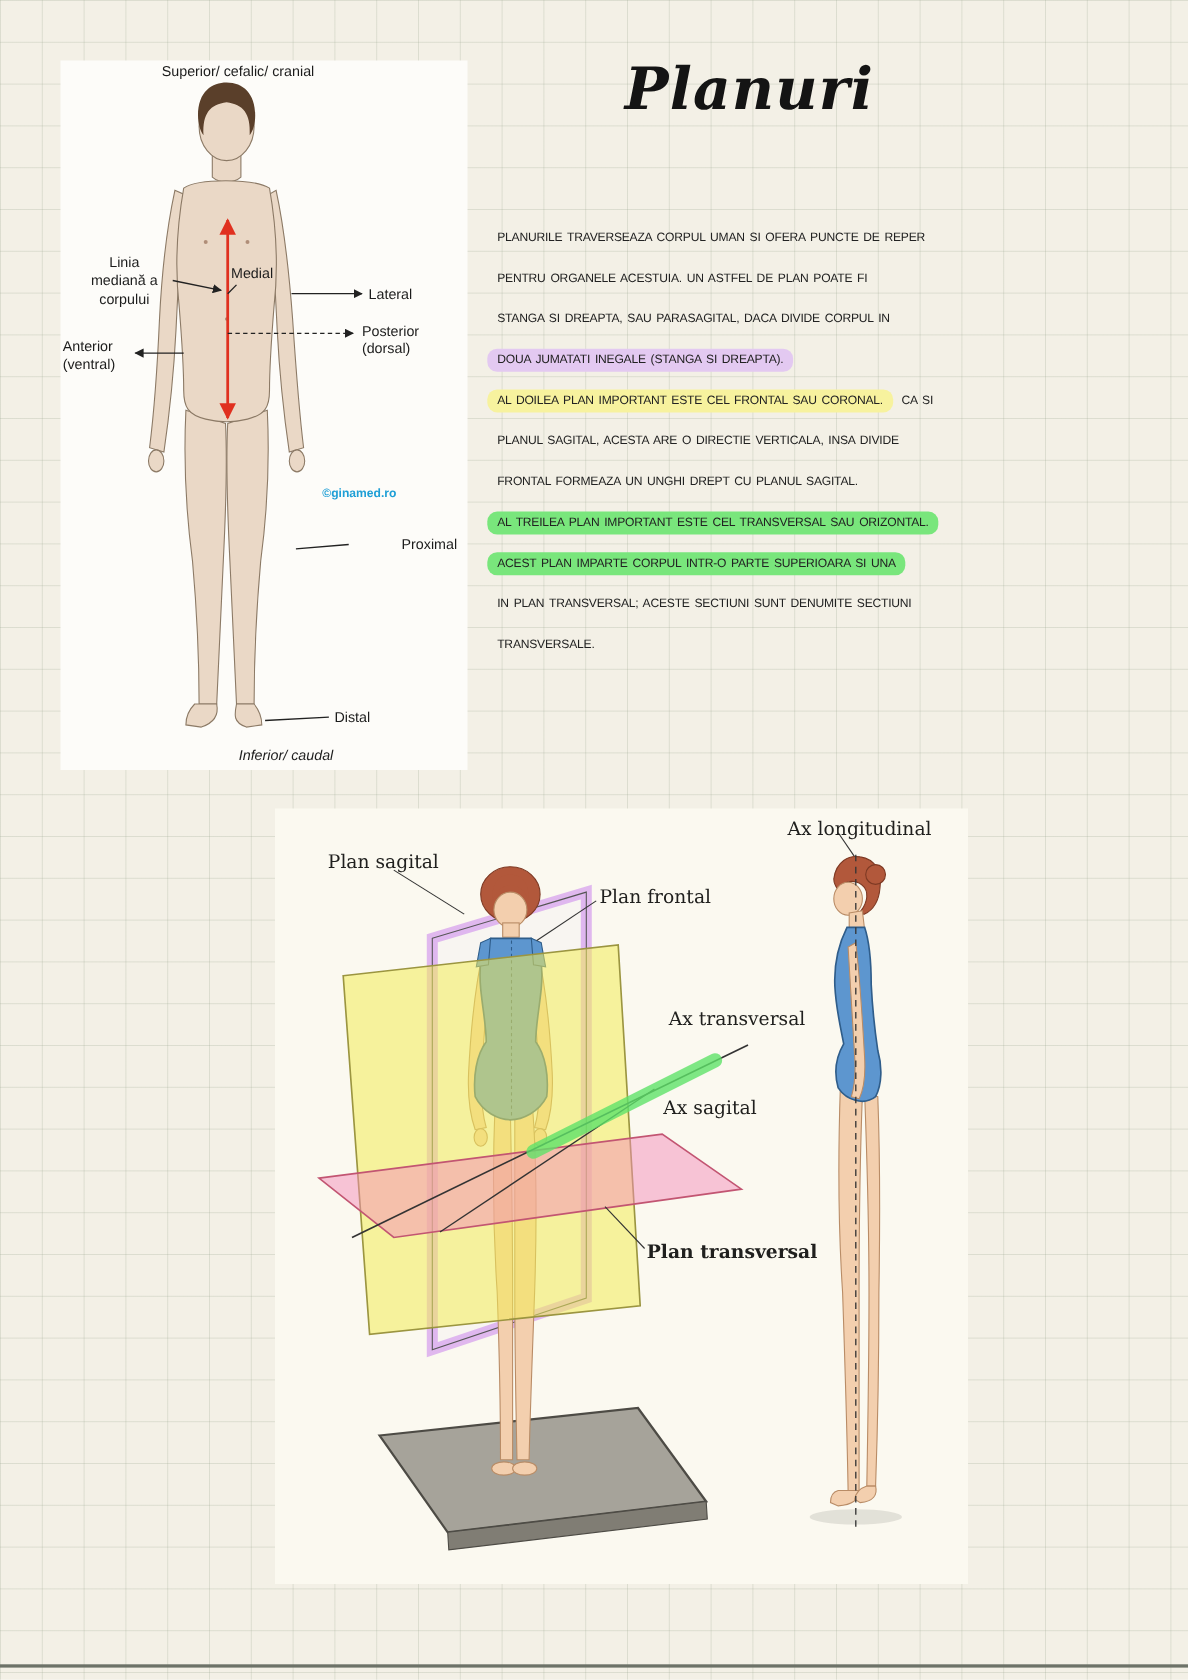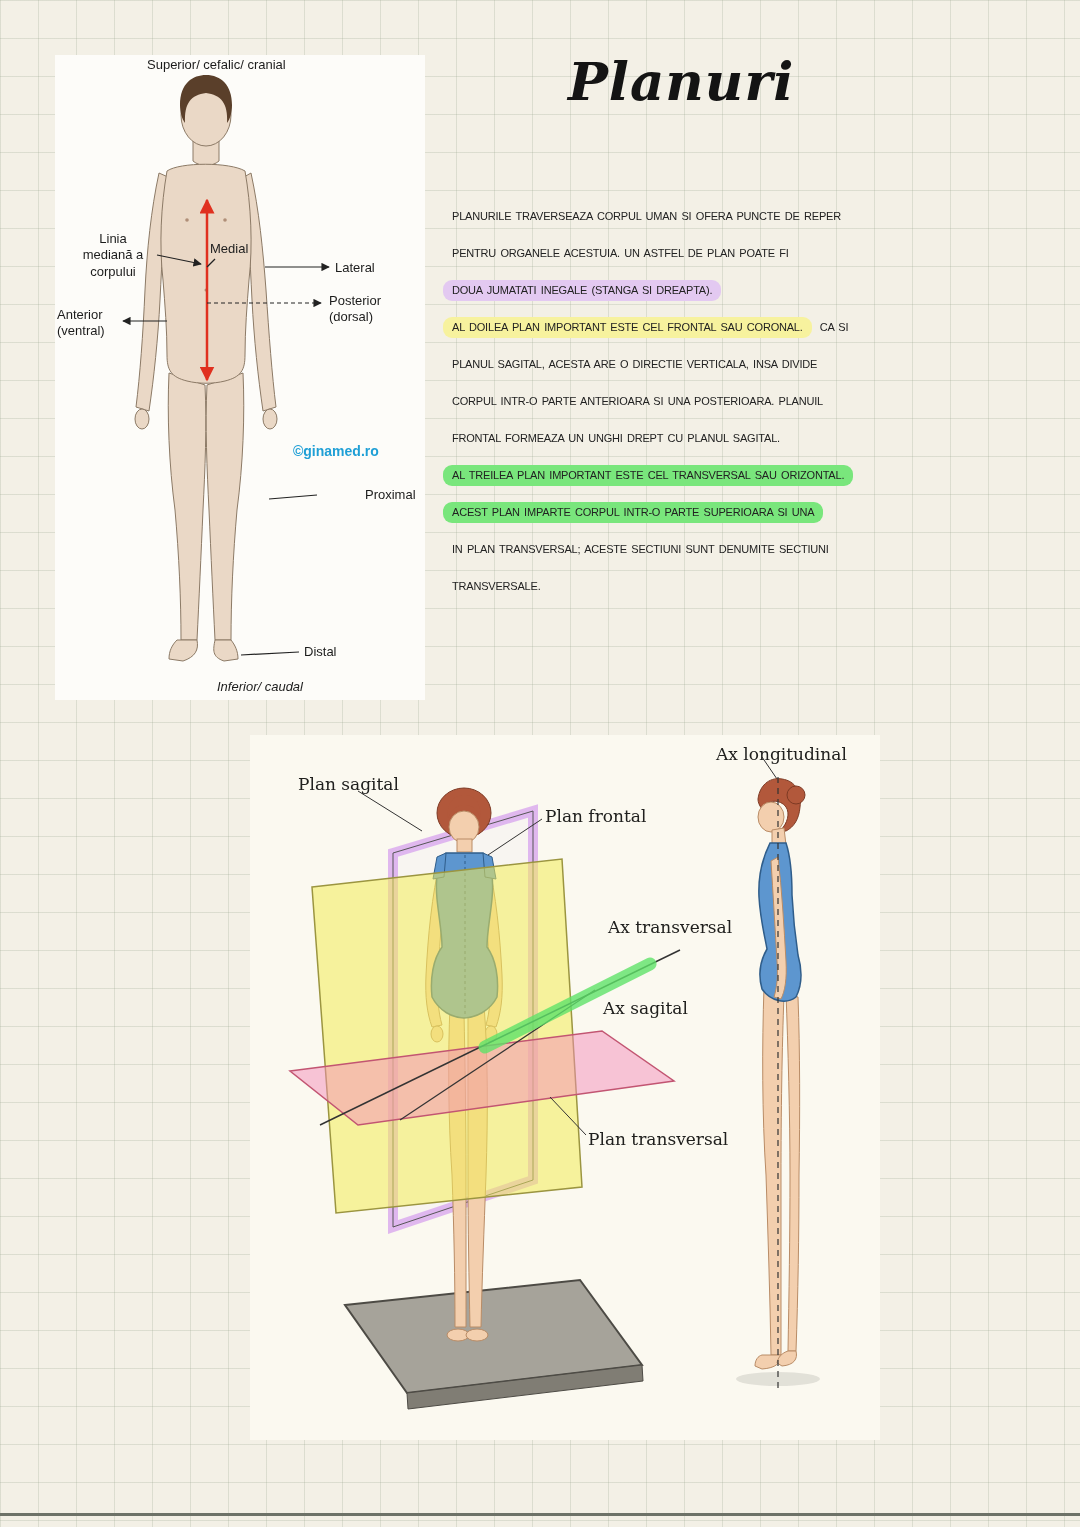--- a/index.html
+++ b/index.html
@@ -132,6 +132,7 @@
   <div class="notes">
     <div class="note-line"><span>PLANURILE TRAVERSEAZA CORPUL UMAN SI OFERA PUNCTE DE REPER</span></div>
     <div class="note-line"><span>PENTRU ORGANELE ACESTUIA. UN ASTFEL DE PLAN POATE FI</span></div>
+    <div class="note-line"><span>STANGA SI DREAPTA, SAU PARASAGITAL, DACA DIVIDE CORPUL IN</span></div>
     <div class="note-line"><span class="hl purple">DOUA JUMATATI INEGALE (STANGA SI DREAPTA).</span></div>
     <div class="note-line"><span class="hl yellow">AL DOILEA PLAN IMPORTANT ESTE CEL FRONTAL SAU CORONAL.</span><span class="rest">CA SI</span></div>
     <div class="note-line"><span>PLANUL SAGITAL, ACESTA ARE O DIRECTIE VERTICALA, INSA DIVIDE</span></div>

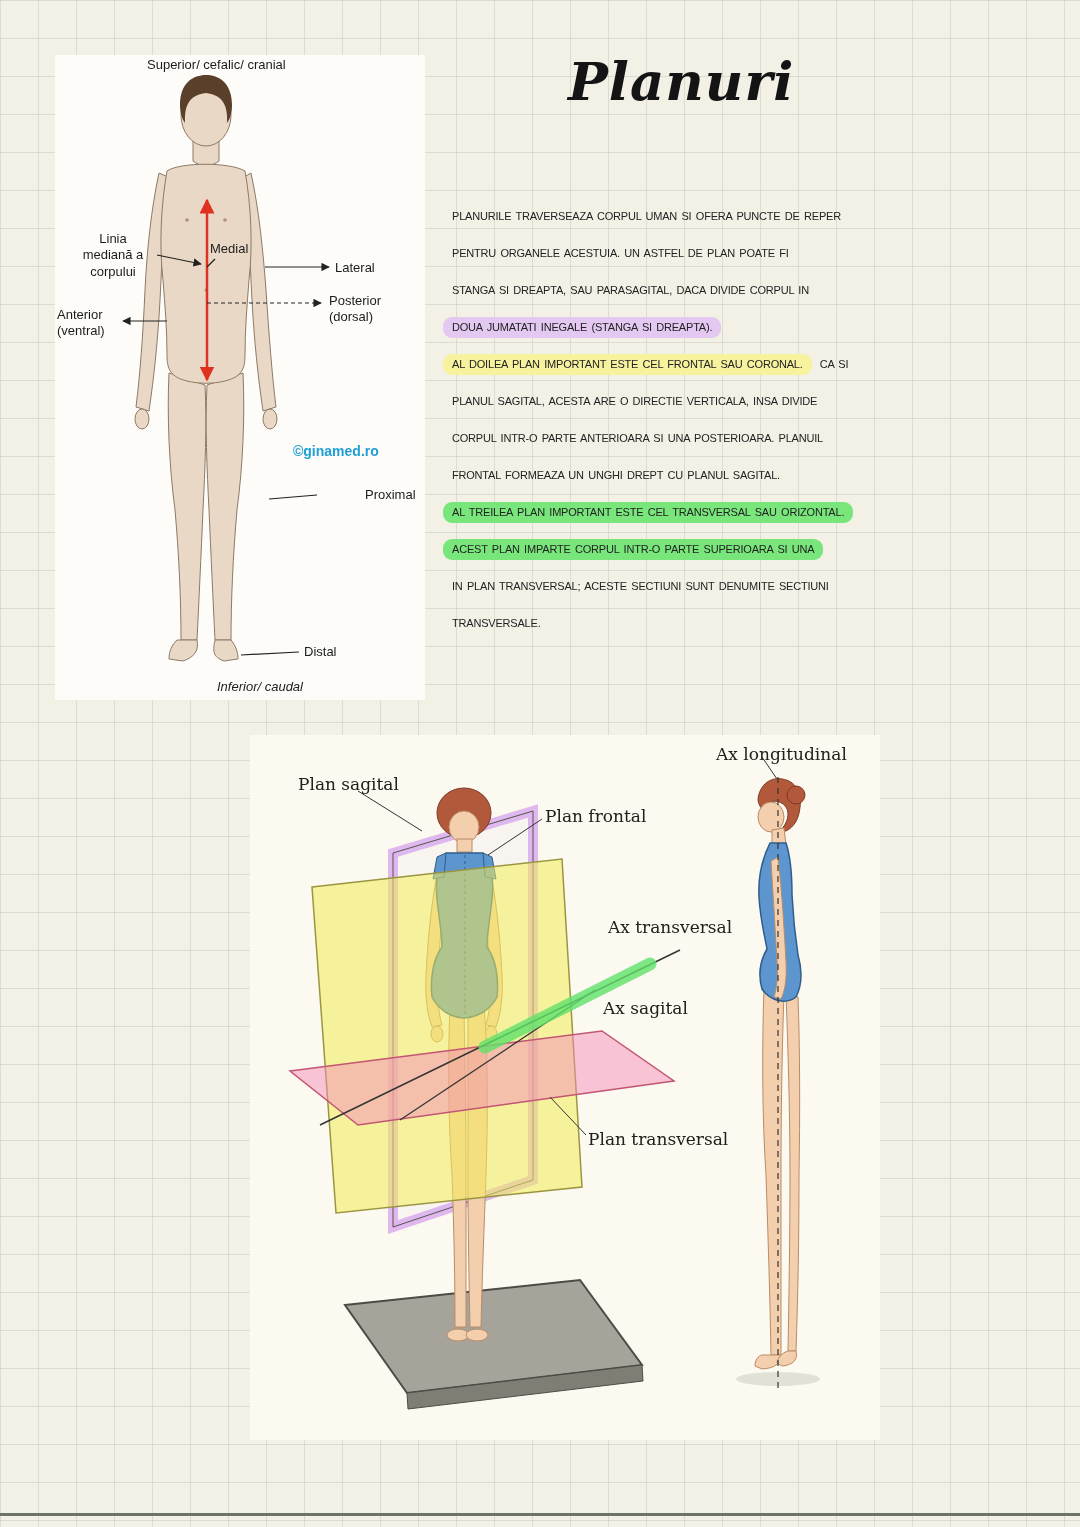--- a/index.html
+++ b/index.html
@@ -136,7 +136,6 @@
     <div class="note-line"><span class="hl purple">DOUA JUMATATI INEGALE (STANGA SI DREAPTA).</span></div>
     <div class="note-line"><span class="hl yellow">AL DOILEA PLAN IMPORTANT ESTE CEL FRONTAL SAU CORONAL.</span><span class="rest">CA SI</span></div>
     <div class="note-line"><span>PLANUL SAGITAL, ACESTA ARE O DIRECTIE VERTICALA, INSA DIVIDE</span></div>
-    <div class="note-line"><span>CORPUL INTR-O PARTE ANTERIOARA SI UNA POSTERIOARA. PLANUIL</span></div>
     <div class="note-line"><span>FRONTAL FORMEAZA UN UNGHI DREPT CU PLANUL SAGITAL.</span></div>
     <div class="note-line"><span class="hl green">AL TREILEA PLAN IMPORTANT ESTE CEL TRANSVERSAL SAU ORIZONTAL.</span></div>
     <div class="note-line"><span class="hl green">ACEST PLAN IMPARTE CORPUL INTR-O PARTE SUPERIOARA SI UNA</span></div>

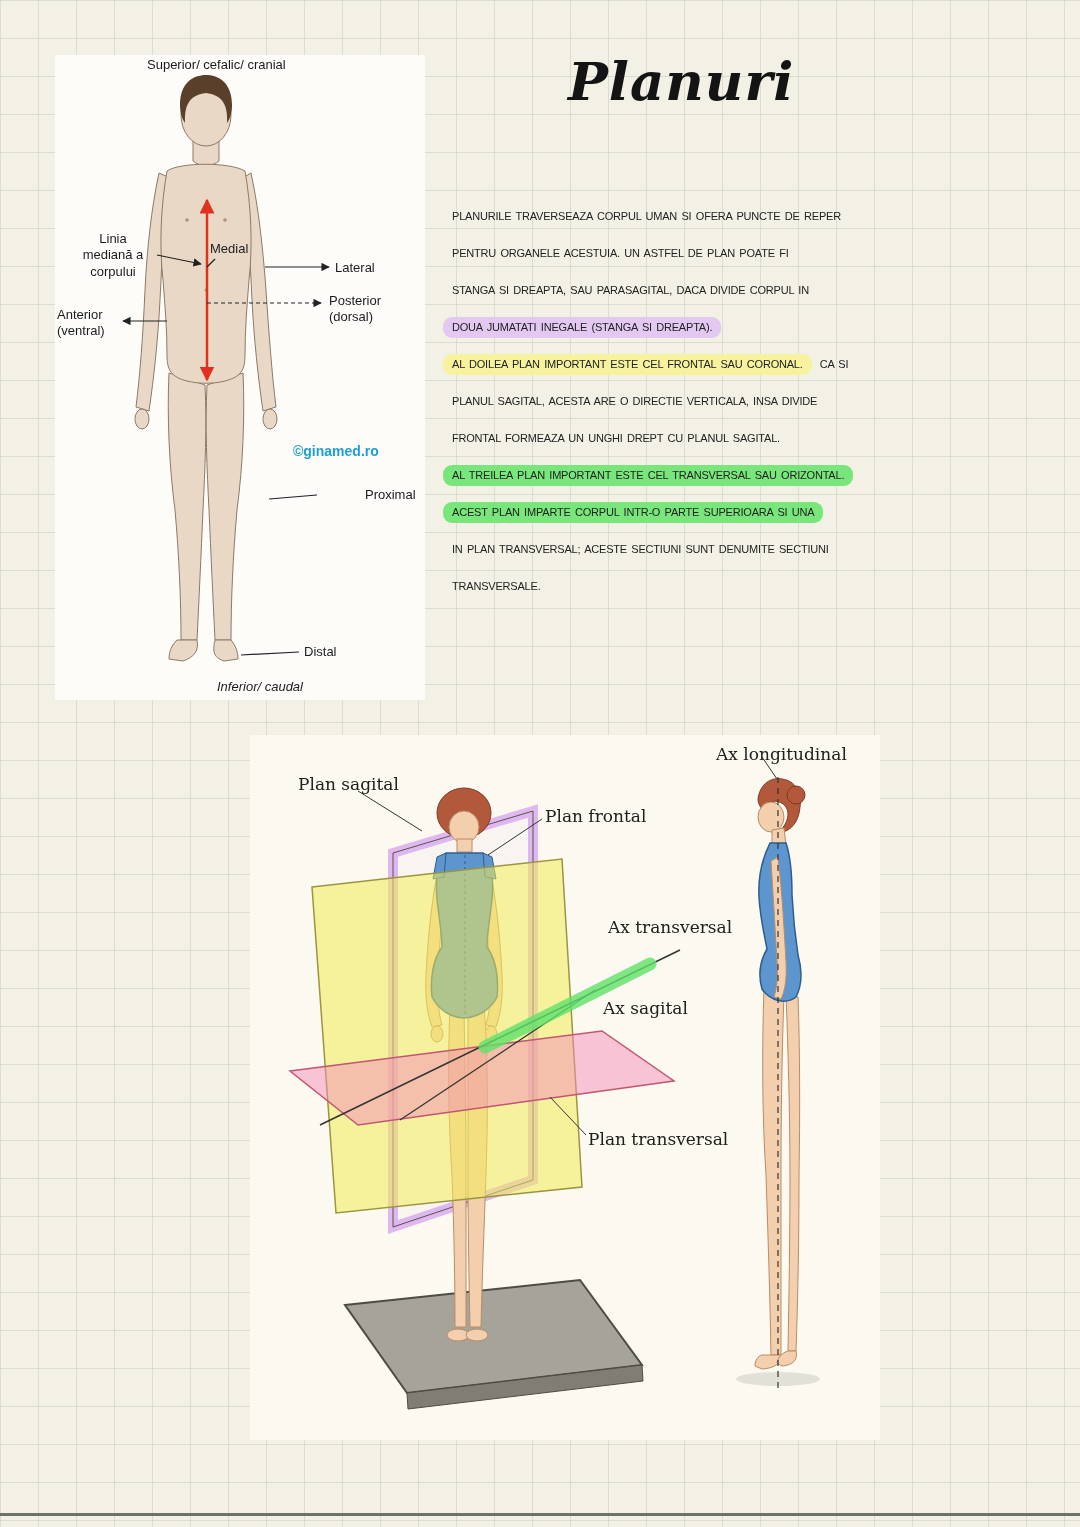--- a/index.html
+++ b/index.html
@@ -28,7 +28,7 @@
     white-space:pre-line;
   }
   .lbl.center{text-align:center;}
-  .credit{position:absolute;font-size:14px;font-weight:bold;color:#1f9fd6;}
+  .credit{position:absolute;font-size:11px;font-weight:bold;color:#1f9fd6;}
 
   
   .title{

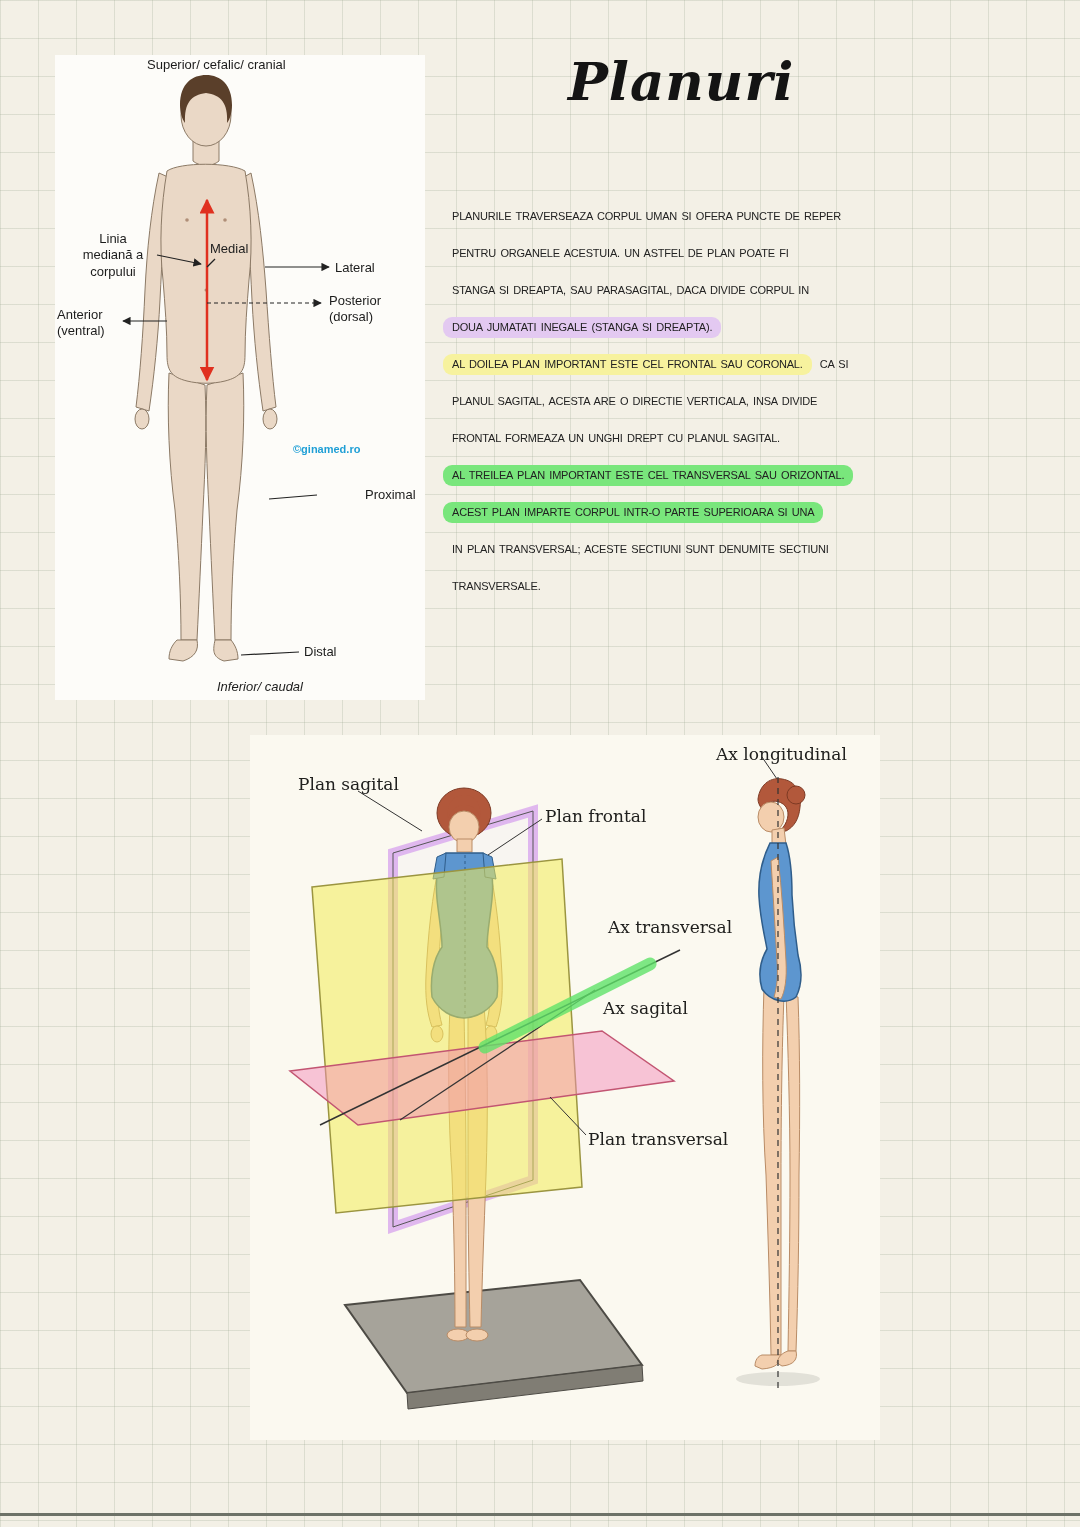--- a/index.html
+++ b/index.html
@@ -206,7 +206,7 @@
     <div class="ilbl" style="left:295px;top:71px;">Plan frontal</div>
     <div class="ilbl" style="left:358px;top:182px;">Ax transversal</div>
     <div class="ilbl" style="left:353px;top:263px;">Ax sagital</div>
-    <div class="ilbl" style="left:338px;top:394px;">Plan transversal</div>
+    <div class="ilbl" style="left:338px;top:394px;font-weight:bold;">Plan transversal</div>
     <div class="ilbl" style="left:466px;top:9px;">Ax longitudinal</div>
   </div>
 

